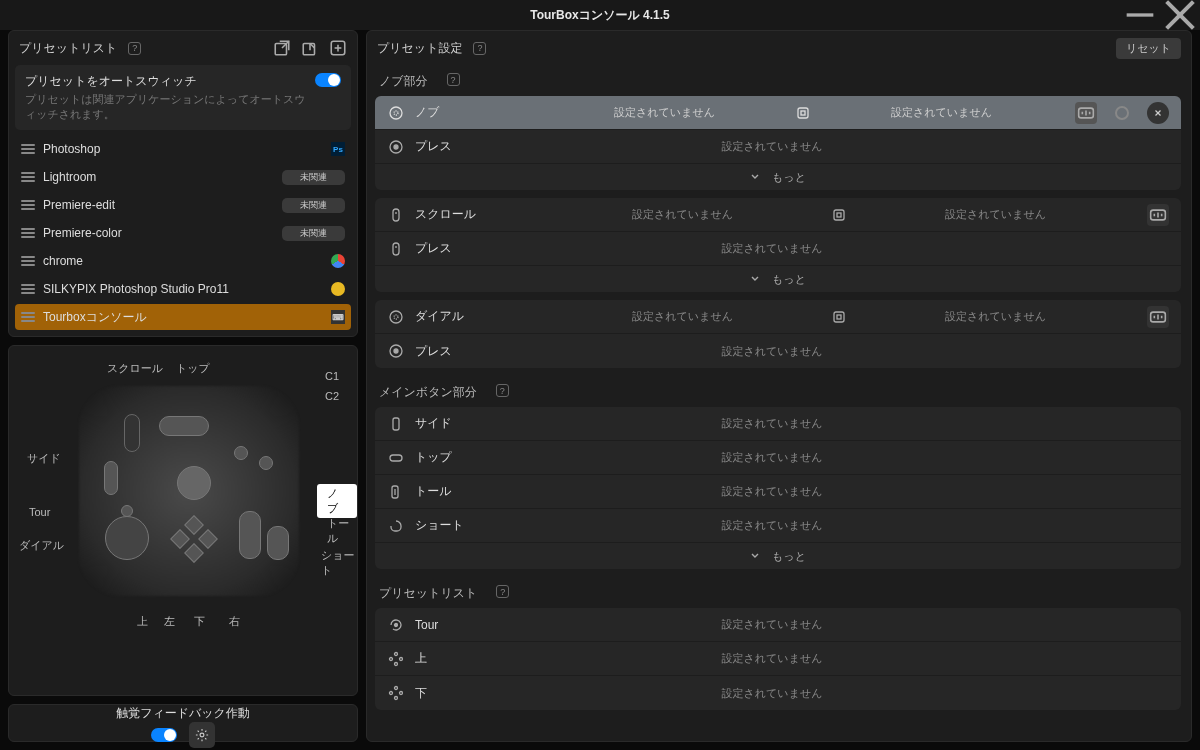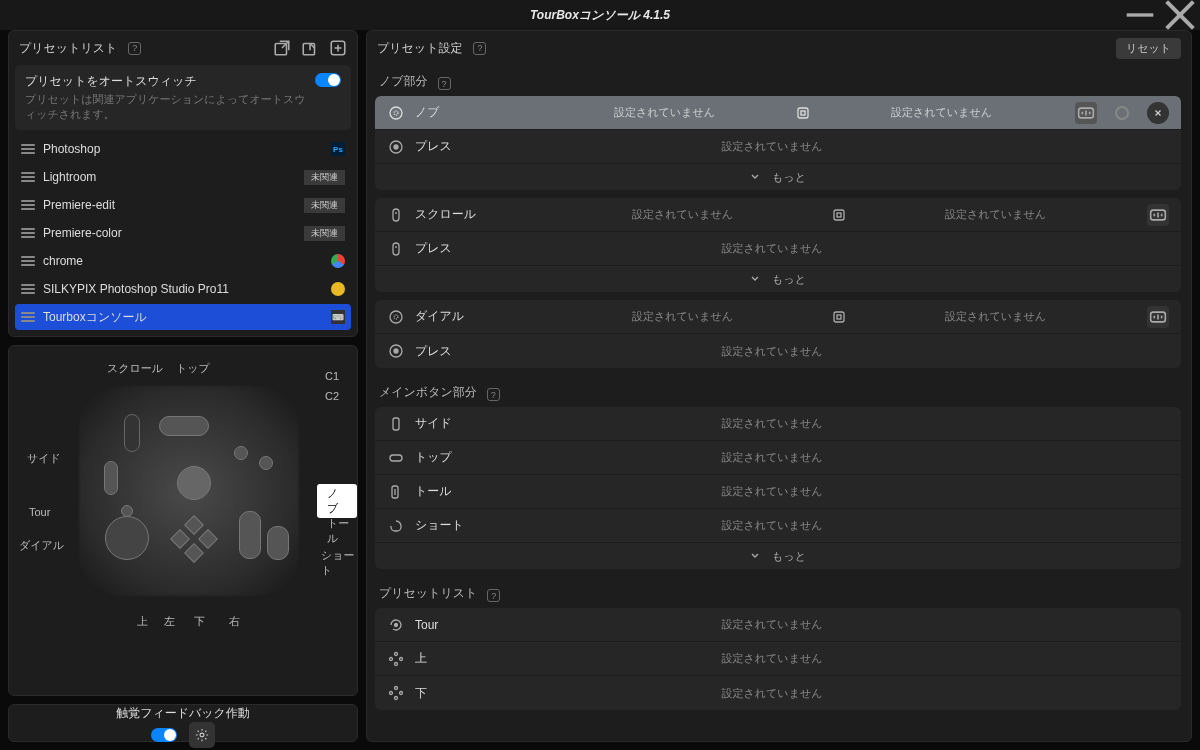--- a/index.html
+++ b/index.html
@@ -4,7 +4,7 @@
 <style>
 * { box-sizing: border-box; margin: 0; padding: 0; font-family: "Segoe UI", "Meiryo", sans-serif; }
 body { background: #0a0a0a; color: #d0d0d0; font-size: 12px; overflow: hidden; }
-.titlebar { height: 30px; background: #181818; display: flex; align-items: center; justify-content: center; position: relative; font-style: italic; }
+.titlebar { height: 30px; background: #181818; display: flex; align-items: center; justify-content: center; position: relative; }
 .titlebar .title { color: #e8e8e8; font-size: 12px; font-weight: 600; }
 .winbtns { position: absolute; right: 0; top: 0; display: flex; }
 .winbtn { width: 40px; height: 30px; display: flex; align-items: center; justify-content: center; color: #aaa; cursor: pointer; }

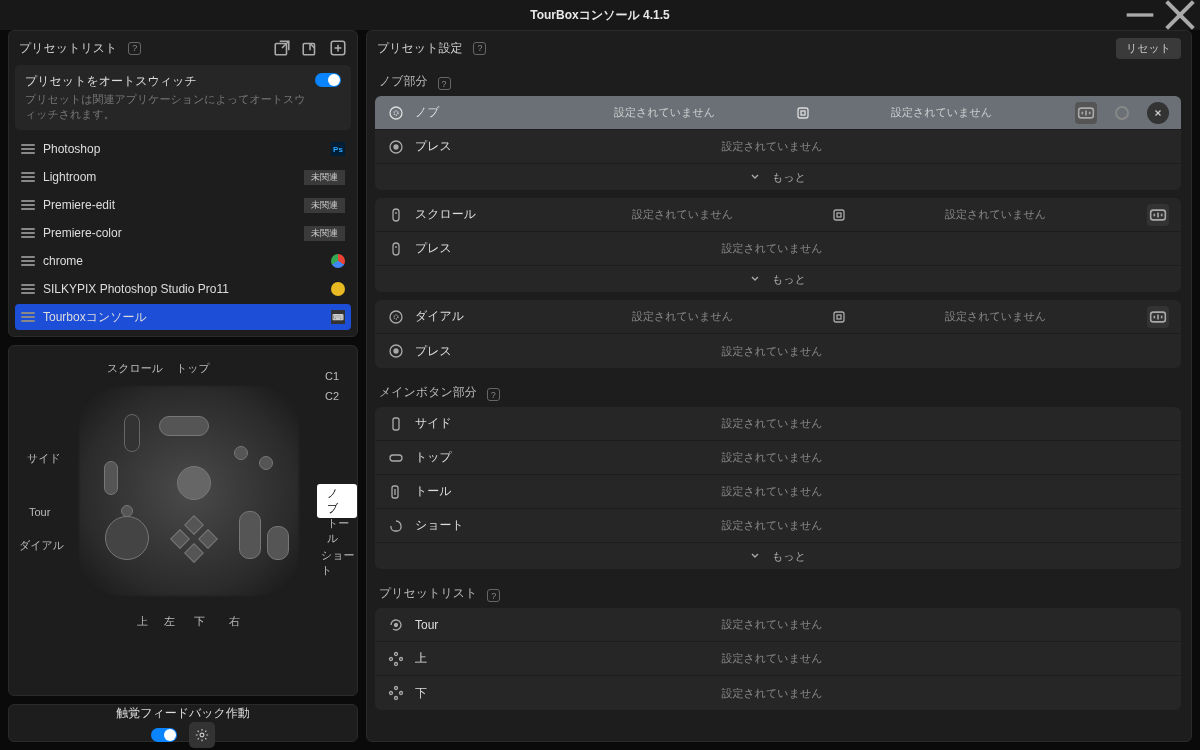--- a/index.html
+++ b/index.html
@@ -44,7 +44,7 @@
 .ps-body { flex: 1; overflow-y: auto; padding-right: 2px; }
 .ps-body::-webkit-scrollbar { width: 6px; }
 .ps-body::-webkit-scrollbar-thumb { background: #444; border-radius: 3px; }
-.section-title { padding: 8px 12px 6px 12px; color: #bbb; font-size: 12px; display: flex; align-items: flex-end; gap: 10px; }
+.section-title { padding: 8px 12px 6px 12px; color: #bbb; font-size: 12px; display: flex; align-items: flex-start; gap: 19px; }
 .group { background: #262626; margin: 0 8px 8px 8px; border-radius: 6px; overflow: hidden; }
 .row { height: 34px; display: flex; align-items: center; padding: 0 12px; gap: 10px; border-bottom: 1px solid #1d1d1d; cursor: pointer; }
 .row:last-child { border-bottom: none; }

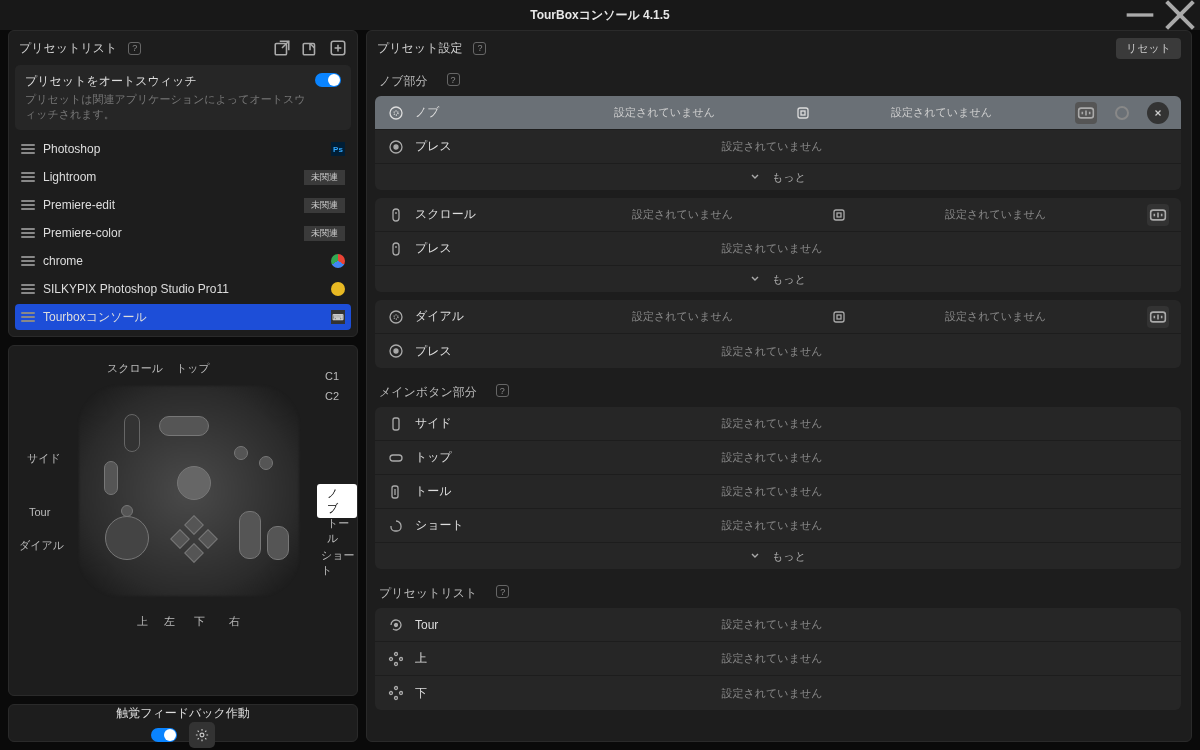--- a/index.html
+++ b/index.html
@@ -27,7 +27,7 @@
 .preset-item .drag { width: 14px; display: flex; flex-direction: column; gap: 2px; }
 .preset-item .drag span { height: 2px; background: #888; border-radius: 1px; }
 .preset-item .name { flex: 1; color: #ddd; }
-.badge { font-size: 9px; padding: 1px 7px; border-radius: 0; background: #3a3a3a; color: #ccc; }
+.badge { font-size: 9px; padding: 1px 18px; border-radius: 5px; background: #3a3a3a; color: #ccc; }
 .app-icon { width: 14px; height: 14px; border-radius: 0; display: flex; align-items: center; justify-content: center; font-size: 8px; font-weight: bold; }
 .device-panel { flex: 1; position: relative; overflow: hidden; }
 .device-img { position: absolute; left: 70px; top: 40px; width: 220px; height: 210px; background: radial-gradient(ellipse at center, #4a4a4a 0%, #2a2a2a 70%, transparent 90%); border-radius: 40px; filter: blur(1px); }

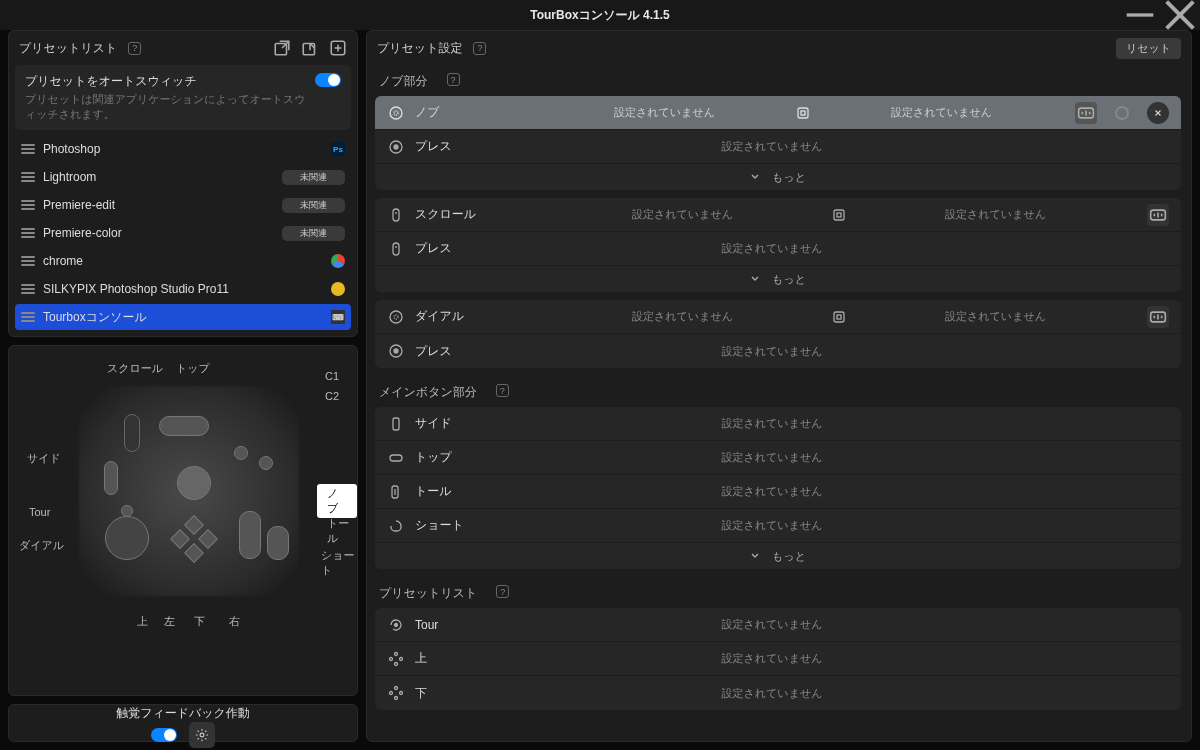--- a/index.html
+++ b/index.html
@@ -23,7 +23,7 @@
 .toggle::after { content: ""; position: absolute; right: 1px; top: 1px; width: 12px; height: 12px; background: #fff; border-radius: 50%; }
 .preset-list { padding: 0 6px 6px 6px; display: flex; flex-direction: column; gap: 2px; }
 .preset-item { height: 26px; display: flex; align-items: center; padding: 0 6px; border-radius: 4px; cursor: pointer; gap: 8px; }
-.preset-item.sel { background: #1d4ed8; }
+.preset-item.sel { background: #a16207; }
 .preset-item .drag { width: 14px; display: flex; flex-direction: column; gap: 2px; }
 .preset-item .drag span { height: 2px; background: #888; border-radius: 1px; }
 .preset-item .name { flex: 1; color: #ddd; }

